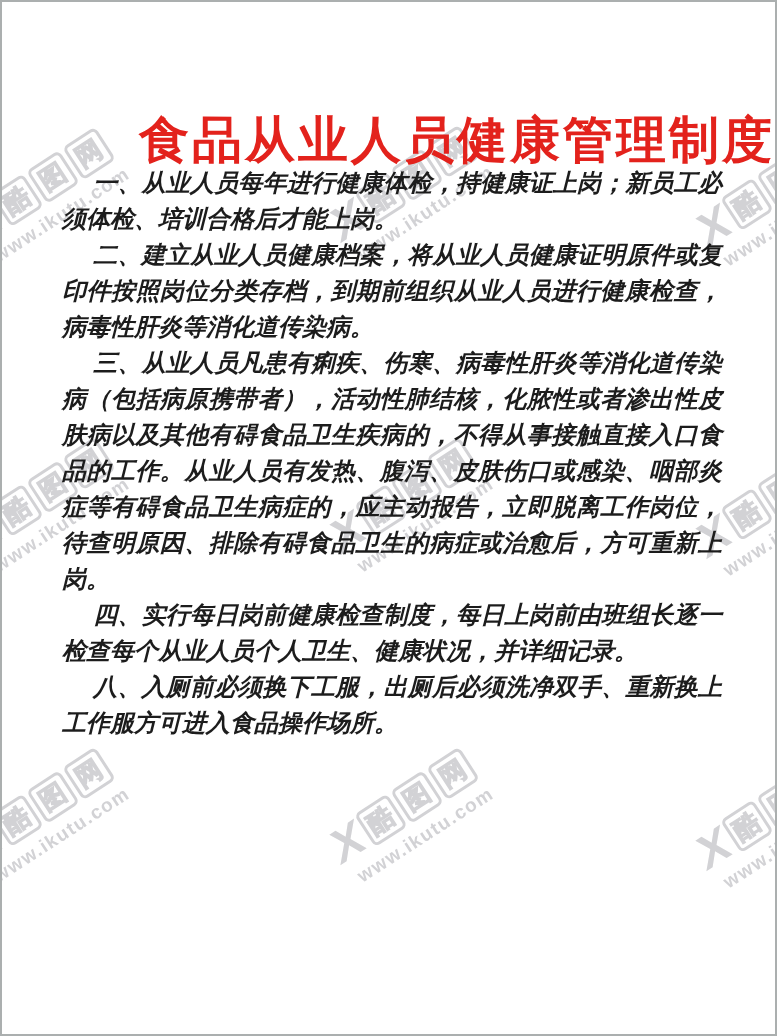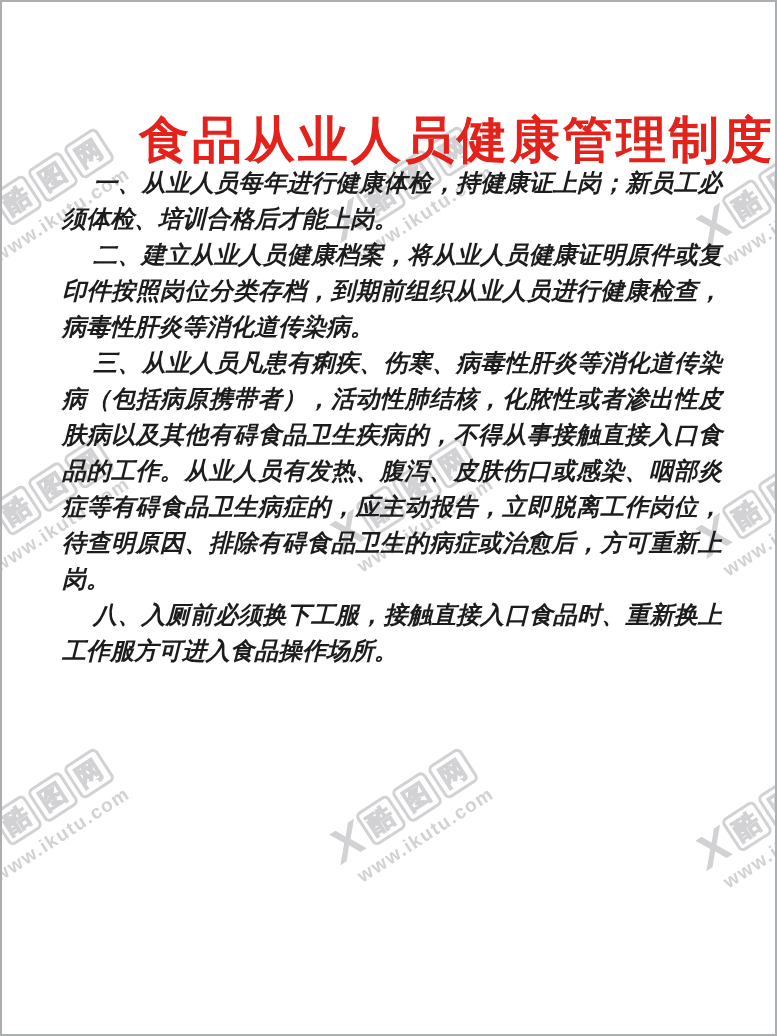--- a/index.html
+++ b/index.html
@@ -161,6 +161,7 @@
       <p>一、从业人员每年进行健康体检，持健康证上岗；新员工必须体检、培训合格后才能上岗。</p>
       <p>二、建立从业人员健康档案，将从业人员健康证明原件或复印件按照岗位分类存档，到期前组织从业人员进行健康检查，病毒性肝炎等消化道传染病。</p>
       <p>三、从业人员凡患有痢疾、伤寒、病毒性肝炎等消化道传染病（包括病原携带者），活动性肺结核，化脓性或者渗出性皮肤病以及其他有碍食品卫生疾病的，不得从事接触直接入口食品的工作。从业人员有发热、腹泻、皮肤伤口或感染、咽部炎症等有碍食品卫生病症的，应主动报告，立即脱离工作岗位，待查明原因、排除有碍食品卫生的病症或治愈后，方可重新上岗。</p>
+      <p>四、实行每日岗前健康检查制度，每日上岗前由班组长逐一检查每个从业人员个人卫生、健康状况，并详细记录。</p>
       <p>八、入厕前必须换下工服，接触直接入口食品时、重新换上工作服方可进入食品操作场所。</p>
     </div>
   </div>

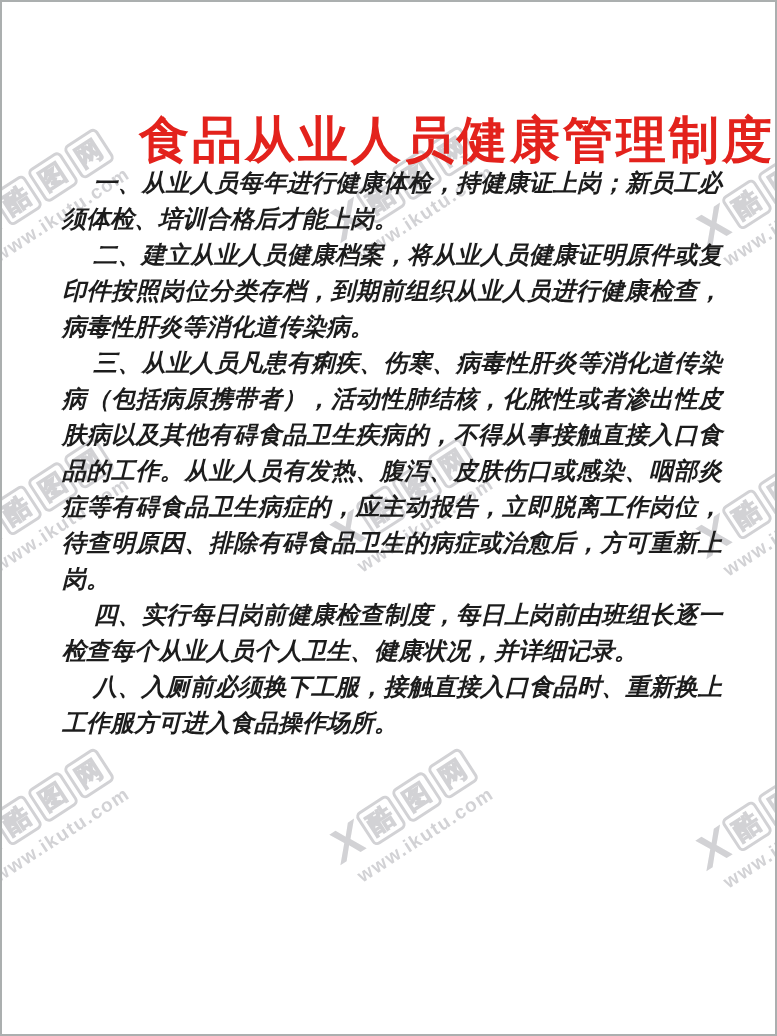--- a/index.html
+++ b/index.html
@@ -162,7 +162,7 @@
       <p>二、建立从业人员健康档案，将从业人员健康证明原件或复印件按照岗位分类存档，到期前组织从业人员进行健康检查，病毒性肝炎等消化道传染病。</p>
       <p>三、从业人员凡患有痢疾、伤寒、病毒性肝炎等消化道传染病（包括病原携带者），活动性肺结核，化脓性或者渗出性皮肤病以及其他有碍食品卫生疾病的，不得从事接触直接入口食品的工作。从业人员有发热、腹泻、皮肤伤口或感染、咽部炎症等有碍食品卫生病症的，应主动报告，立即脱离工作岗位，待查明原因、排除有碍食品卫生的病症或治愈后，方可重新上岗。</p>
       <p>四、实行每日岗前健康检查制度，每日上岗前由班组长逐一检查每个从业人员个人卫生、健康状况，并详细记录。</p>
-      <p>八、入厕前必须换下工服，接触直接入口食品时、重新换上工作服方可进入食品操作场所。</p>
+      <p>八、入厕前必须换下工服，出厕后必须洗净双手、重新换上工作服方可进入食品操作场所。</p>
     </div>
   </div>
 

